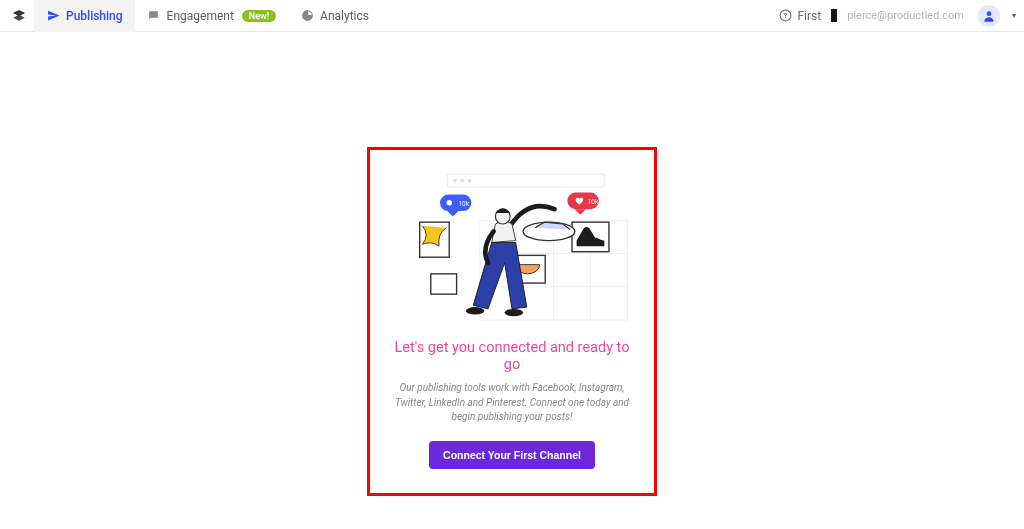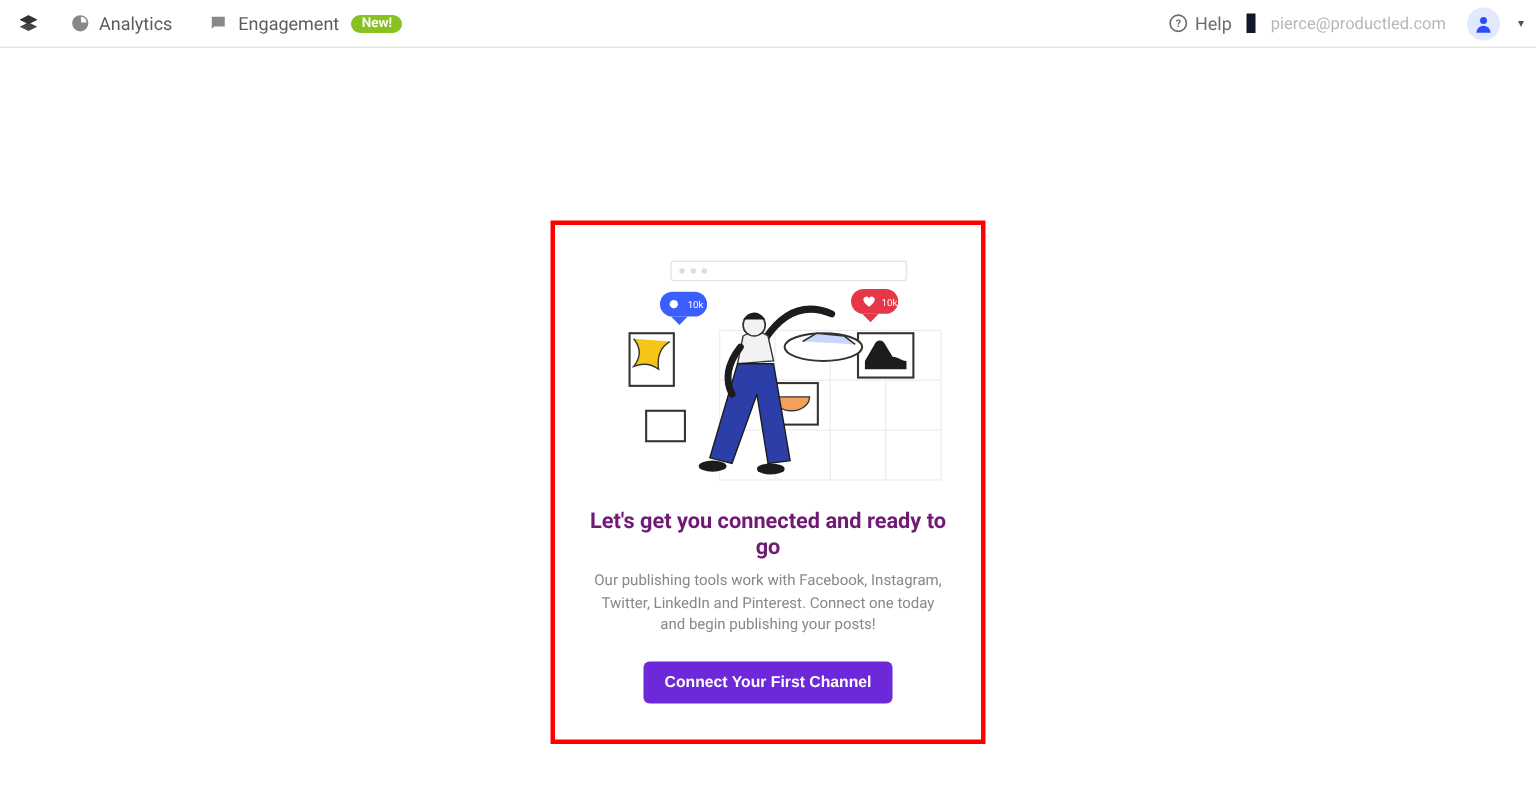--- a/index.html
+++ b/index.html
@@ -37,6 +37,14 @@
       </svg>
   </div>
   <div class="nav">
+    <div class="nav-item active">
+      <span class="ic">
+        <svg viewBox="0 0 24 24" width="13" height="13" fill="#2c4bff">
+            <path d="M2 21l21-9L2 3v7l15 2-15 2v7z"></path>
+          </svg>
+      </span>
+      <span>Publishing</span>
+    </div>
     <div class="nav-item">
       <span class="ic">
         <svg viewBox="0 0 24 24" width="13" height="13" fill="#888">

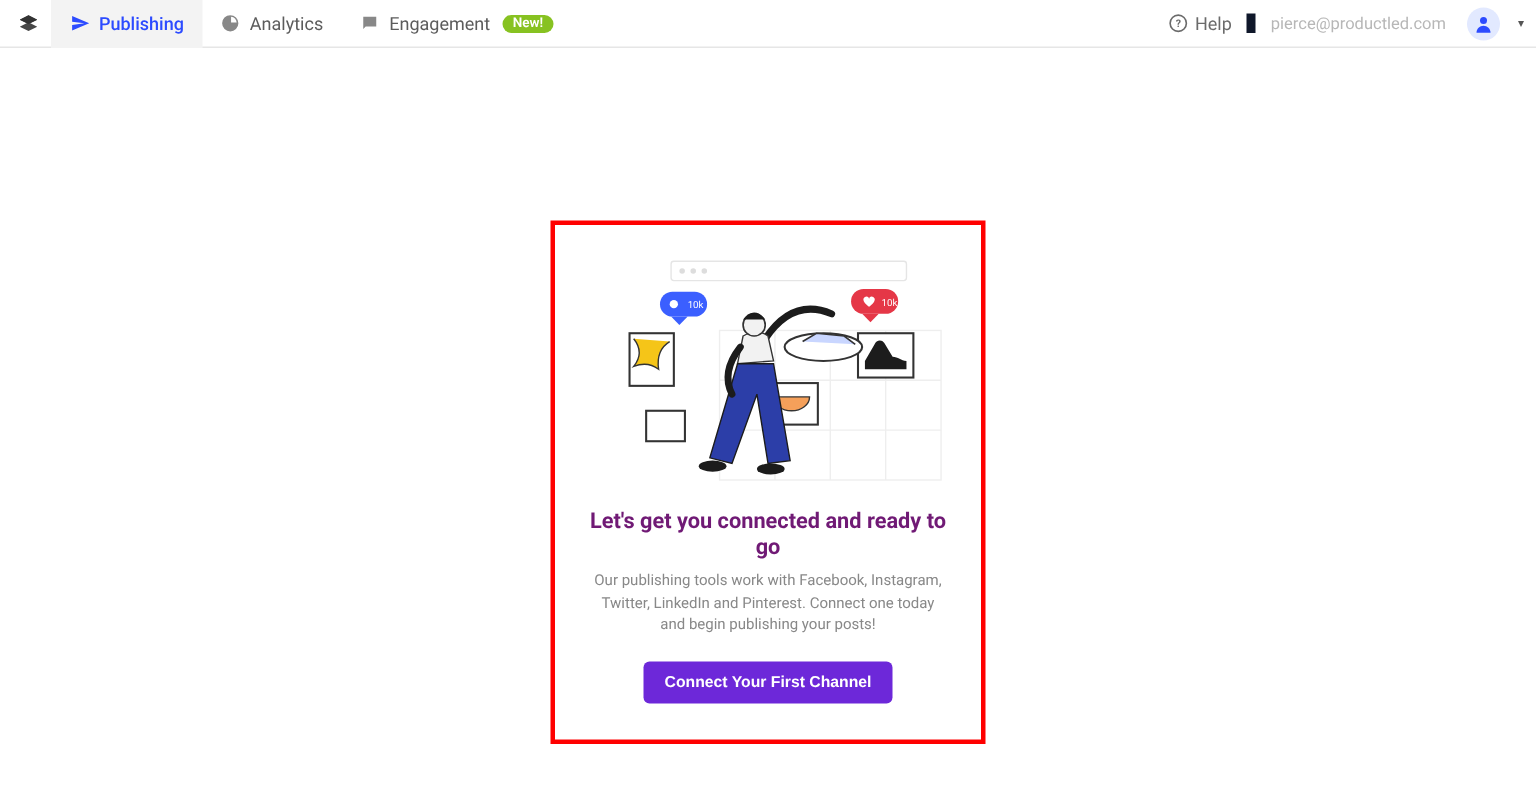--- a/index.html
+++ b/index.html
@@ -48,19 +48,19 @@
     <div class="nav-item">
       <span class="ic">
         <svg viewBox="0 0 24 24" width="13" height="13" fill="#888">
-            <path d="M12 2a10 10 0 100 20 10 10 0 000-20zm1 2.1a8 8 0 016.9 6.9H13V4.1z"></path>
-          </svg>
-      </span>
-      <span>Analytics</span>
-    </div>
-    <div class="nav-item">
-      <span class="ic">
-        <svg viewBox="0 0 24 24" width="13" height="13" fill="#888">
             <path d="M4 4h16v12H7l-3 3V4z"></path>
           </svg>
       </span>
       <span>Engagement</span>
       <span class="badge">New!</span>
+    </div>
+    <div class="nav-item">
+      <span class="ic">
+        <svg viewBox="0 0 24 24" width="13" height="13" fill="#888">
+            <path d="M12 2a10 10 0 100 20 10 10 0 000-20zm1 2.1a8 8 0 016.9 6.9H13V4.1z"></path>
+          </svg>
+      </span>
+      <span>Analytics</span>
     </div>
   </div>
   <div class="spacer"></div>

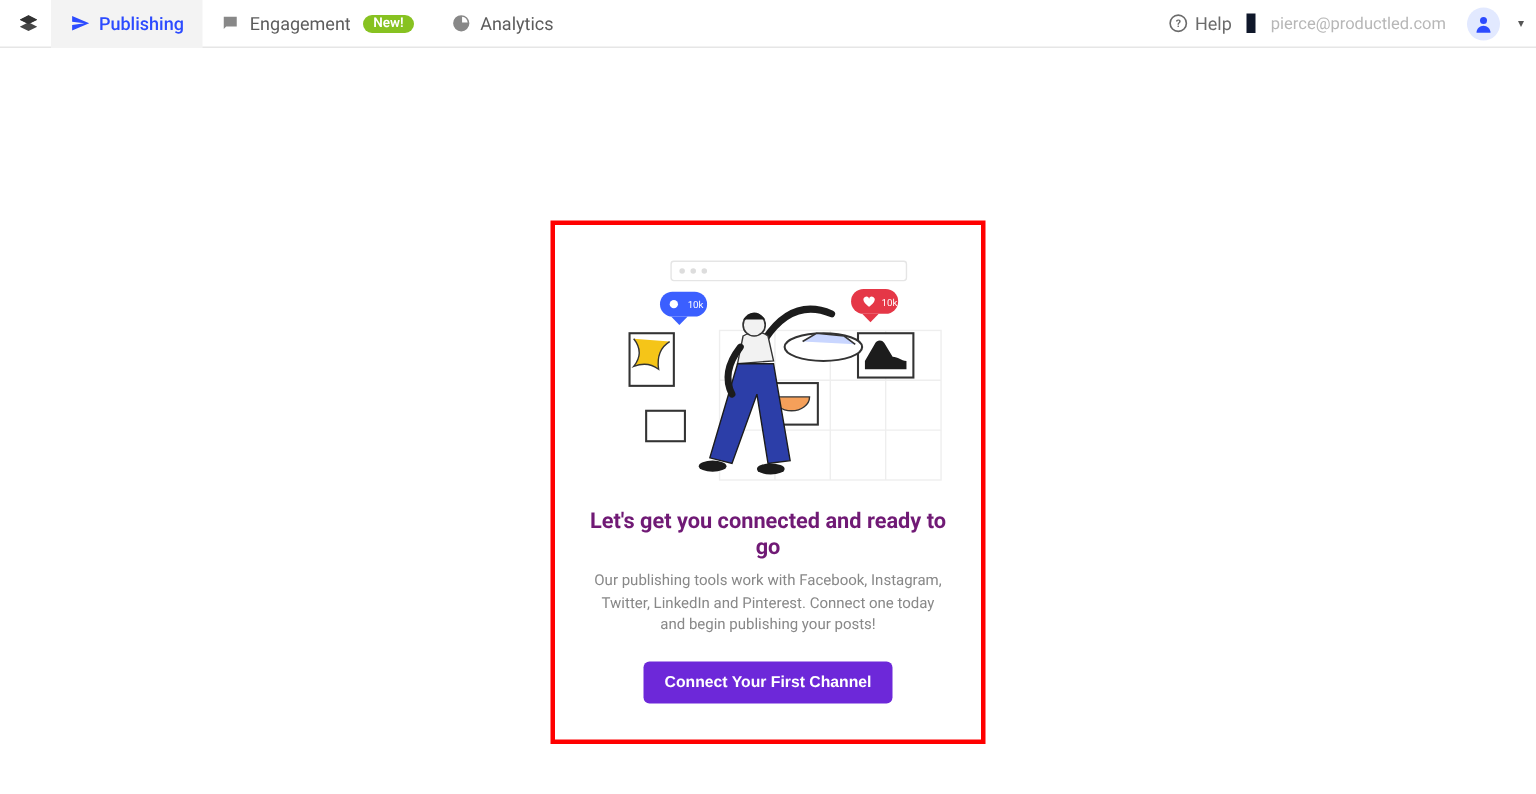--- a/index.html
+++ b/index.html
@@ -70,7 +70,7 @@
           <circle cx="12" cy="12" r="10" fill="none" stroke="#6b6b6b" stroke-width="2"></circle>
           <text x="12" y="17" text-anchor="middle" font-size="13" font-weight="bold" fill="#6b6b6b">?</text>
         </svg>
-      <span>Help</span>
+      <span>First</span>
     </div>
     <div class="email">pierce@productled.com</div>
     <div class="avatar">

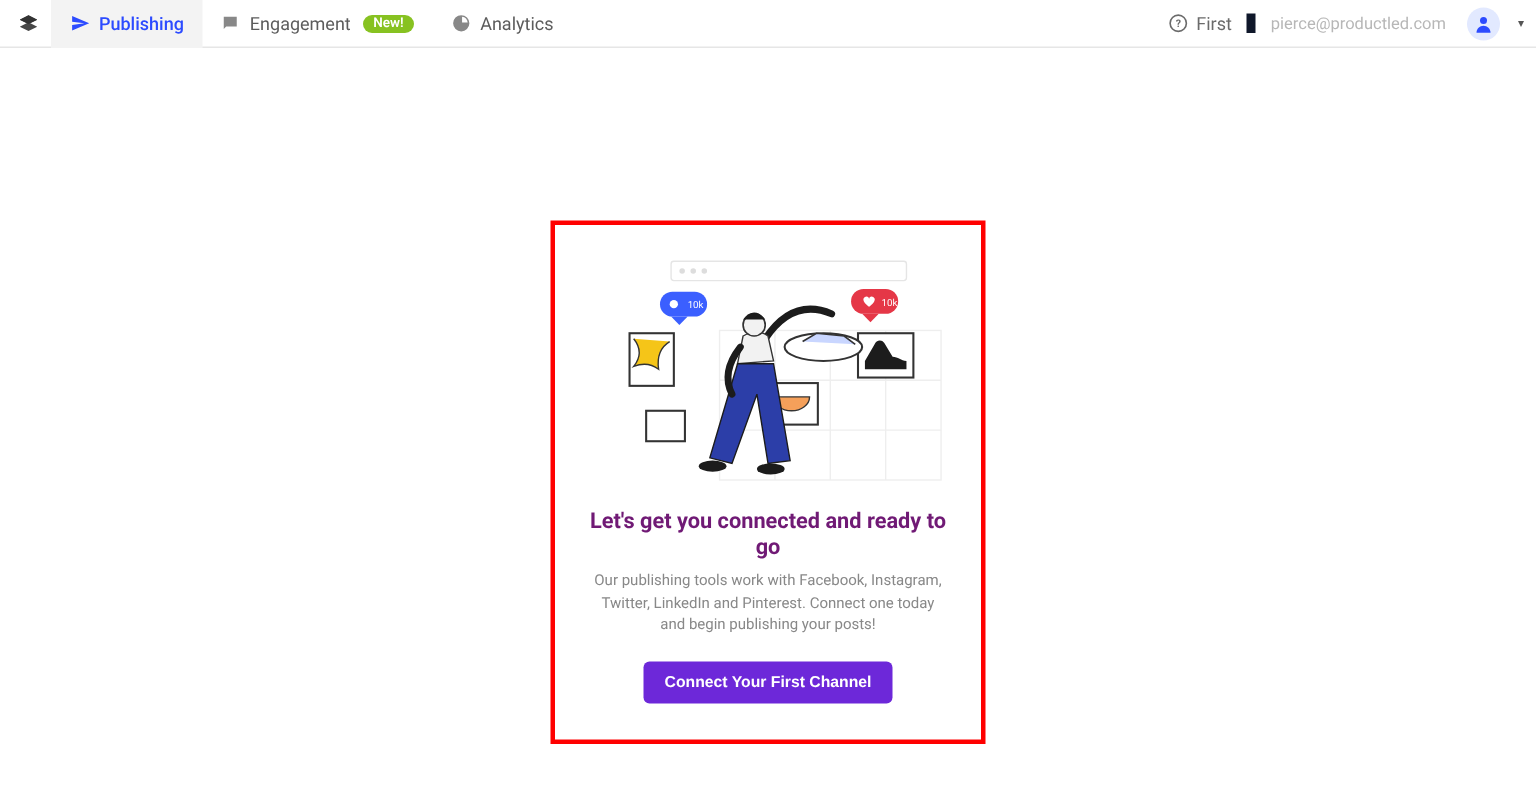--- a/index.html
+++ b/index.html
@@ -22,7 +22,7 @@
     .main { display:flex; justify-content:center; padding-top:115px; }
     .card { width:290px; border:3px solid #ff0000; padding:20px 18px 24px; text-align:center; background:#fff; }
     .illus { width:100%; height:155px; display:flex; align-items:center; justify-content:center; margin-bottom:14px; }
-    .title { font-size:14.5px; font-weight:700; color:#701a75; margin-bottom:8px; }
+    .title { font-size:14.5px; font-weight:400; color:#ec4899; margin-bottom:8px; }
     .desc { font-size:10px; line-height:1.45; color:#888; margin-bottom:16px; padding:0 4px; }
     .cta { display:inline-block; background:#6d28d9; color:#fff; font-size:10.5px; font-weight:600; padding:8px 14px; border-radius:4px; cursor:pointer; border:none; }
   </style>

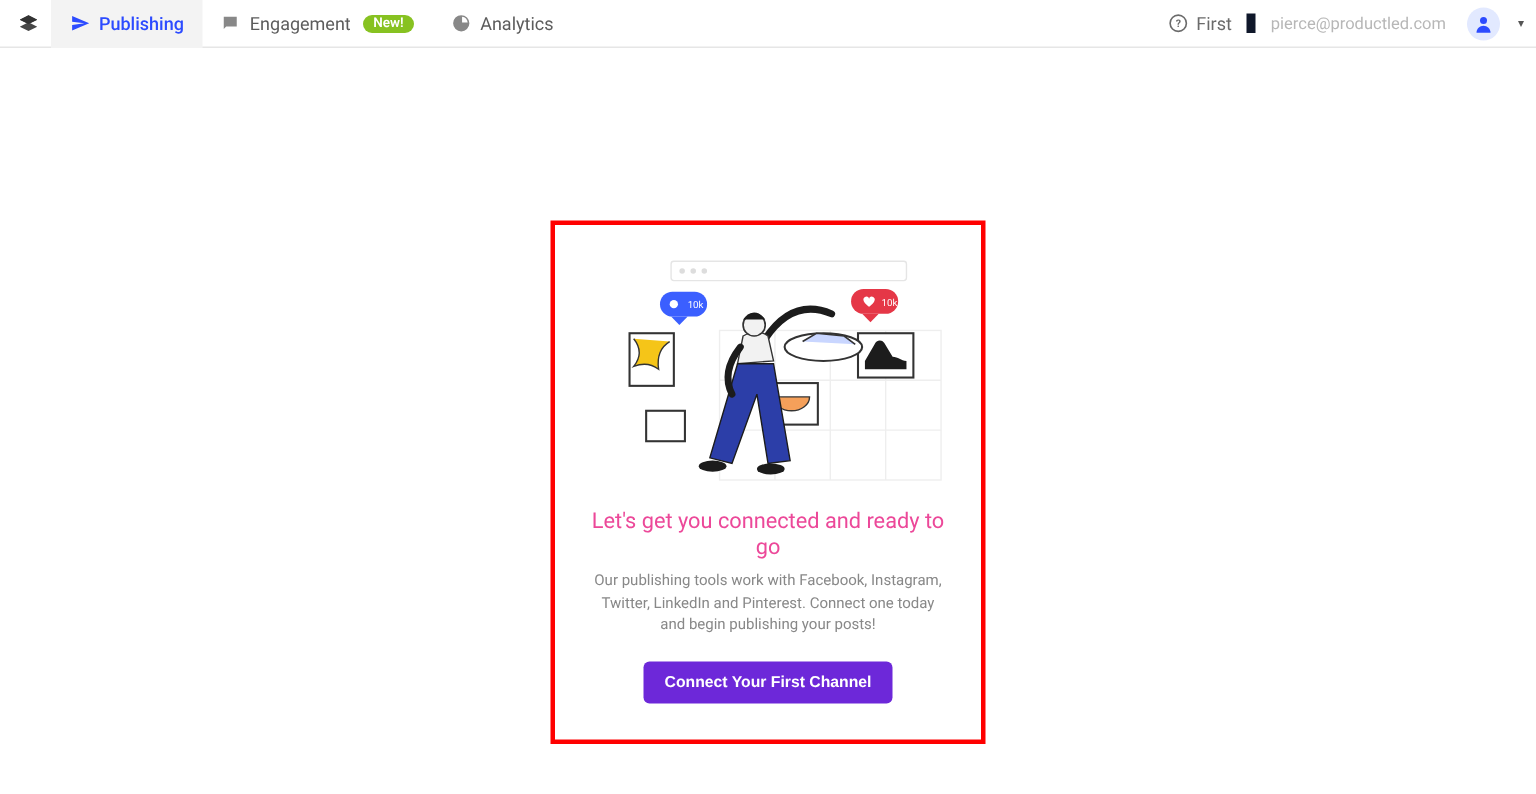--- a/index.html
+++ b/index.html
@@ -23,7 +23,7 @@
     .card { width:290px; border:3px solid #ff0000; padding:20px 18px 24px; text-align:center; background:#fff; }
     .illus { width:100%; height:155px; display:flex; align-items:center; justify-content:center; margin-bottom:14px; }
     .title { font-size:14.5px; font-weight:400; color:#ec4899; margin-bottom:8px; }
-    .desc { font-size:10px; line-height:1.45; color:#888; margin-bottom:16px; padding:0 4px; }
+    .desc { font-size:10px; line-height:1.45; color:#888; margin-bottom:16px; padding:0 4px;font-style:italic; }
     .cta { display:inline-block; background:#6d28d9; color:#fff; font-size:10.5px; font-weight:600; padding:8px 14px; border-radius:4px; cursor:pointer; border:none; }
   </style>
 </head>

